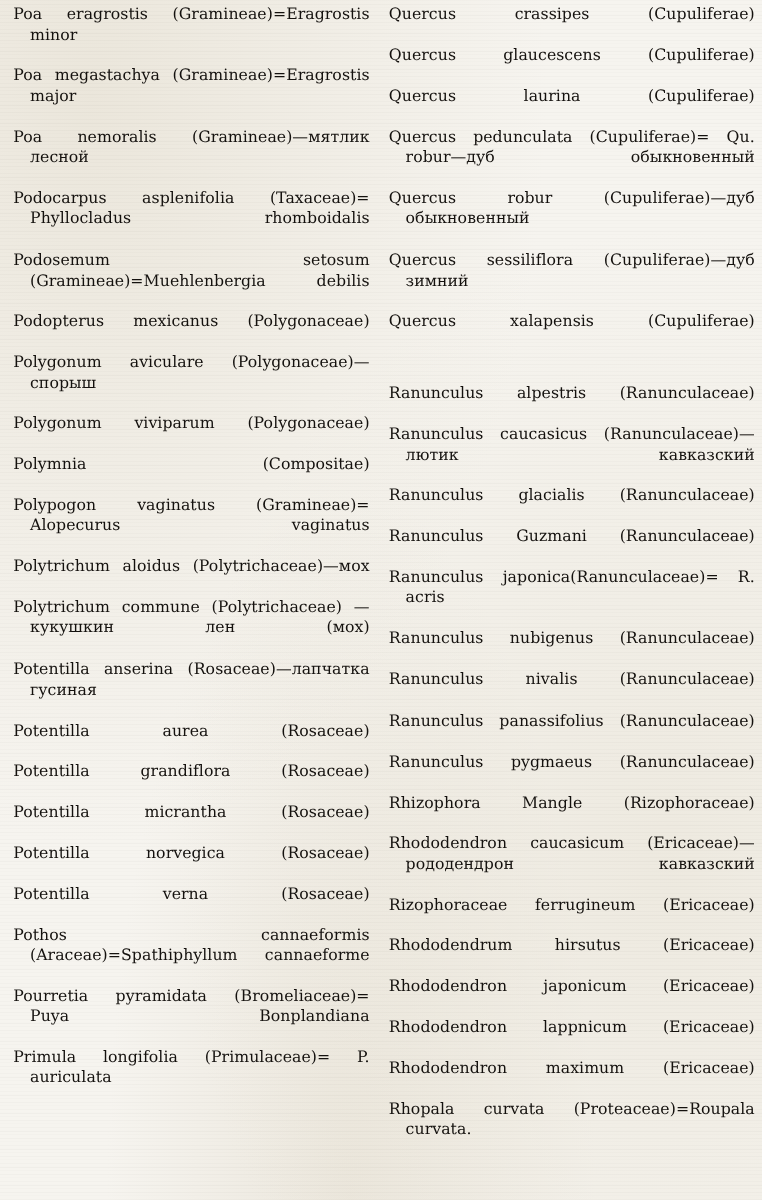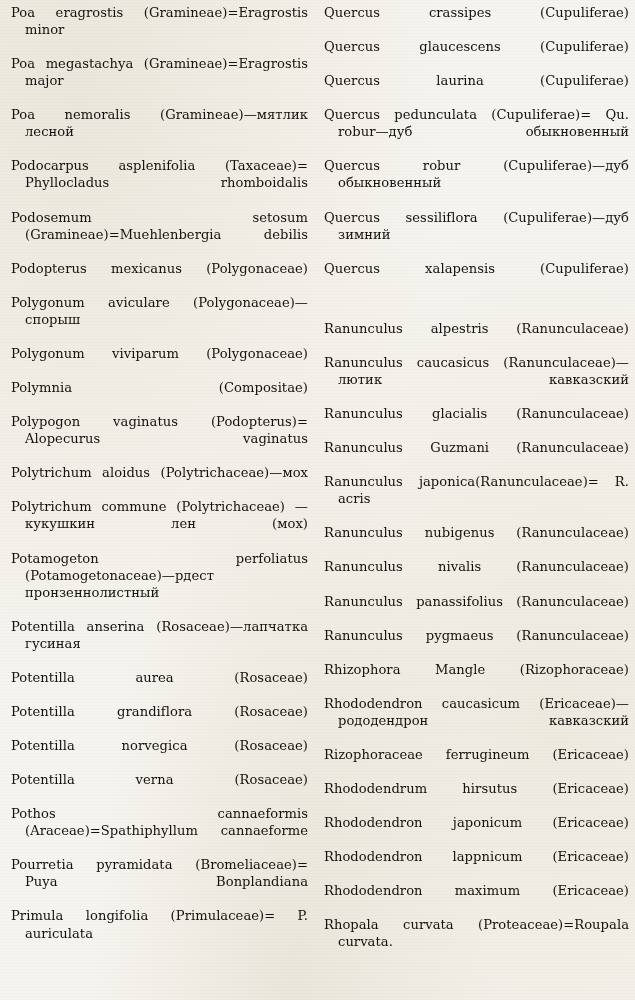--- a/index.html
+++ b/index.html
@@ -112,7 +112,7 @@
           <p class="entry">Polygonum aviculare (Polygonaceae)—спорыш</p>
           <p class="entry">Polygonum viviparum (Polygonaceae)</p>
           <p class="entry">Polymnia (Compositae)</p>
-          <p class="entry">Polypogon vaginatus (Podopterus)= Alopecurus vaginatus</p>
+          <p class="entry">Polypogon vaginatus (Gramineae)= Alopecurus vaginatus</p>
           <p class="entry">Polytrichum aloidus (Polytrichaceae)—мох</p>
           <p class="entry">Polytrichum commune (Polytrichaceae) —кукушкин лен (мох)</p>
           <p class="entry">Potamogeton perfoliatus (Potamogetonaceae)—рдест пронзеннолистный</p>

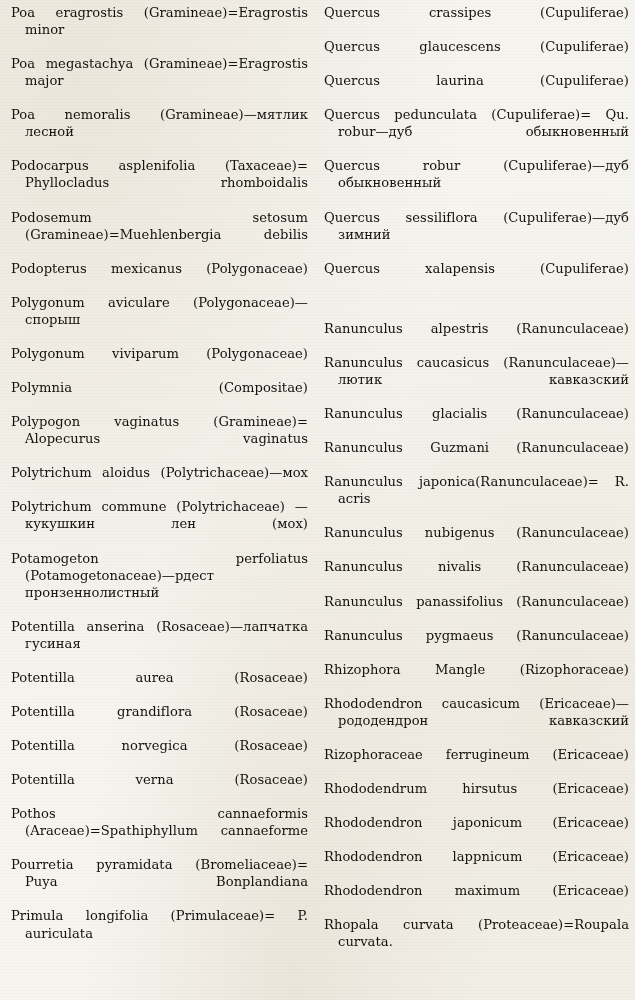--- a/index.html
+++ b/index.html
@@ -115,7 +115,6 @@
           <p class="entry">Polypogon vaginatus (Gramineae)= Alopecurus vaginatus</p>
           <p class="entry">Polytrichum aloidus (Polytrichaceae)—мох</p>
           <p class="entry">Polytrichum commune (Polytrichaceae) —кукушкин лен (мох)</p>
-          <p class="entry">Potamogeton perfoliatus (Potamogetonaceae)—рдест пронзеннолистный</p>
           <p class="entry">Potentilla anserina (Rosaceae)—лапчатка гусиная</p>
           <p class="entry">Potentilla aurea (Rosaceae)</p>
           <p class="entry">Potentilla grandiflora (Rosaceae)</p>

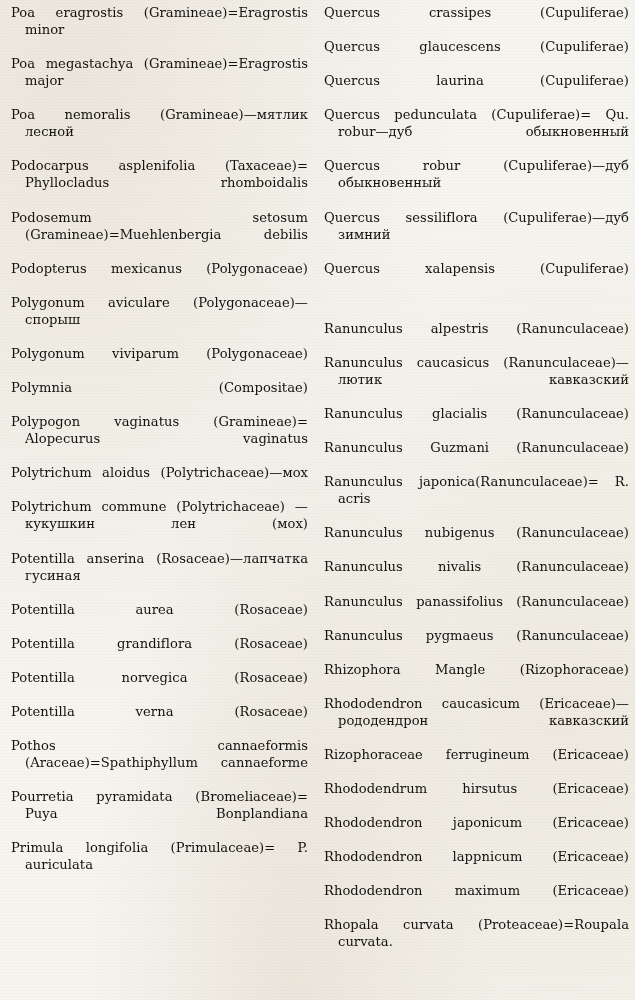--- a/index.html
+++ b/index.html
@@ -118,6 +118,7 @@
           <p class="entry">Potentilla anserina (Rosaceae)—лапчатка гусиная</p>
           <p class="entry">Potentilla aurea (Rosaceae)</p>
           <p class="entry">Potentilla grandiflora (Rosaceae)</p>
+          <p class="entry">Potentilla micrantha (Rosaceae)</p>
           <p class="entry">Potentilla norvegica (Rosaceae)</p>
           <p class="entry">Potentilla verna (Rosaceae)</p>
           <p class="entry">Pothos cannaeformis (Araceae)=Spathiphyllum cannaeforme</p>

